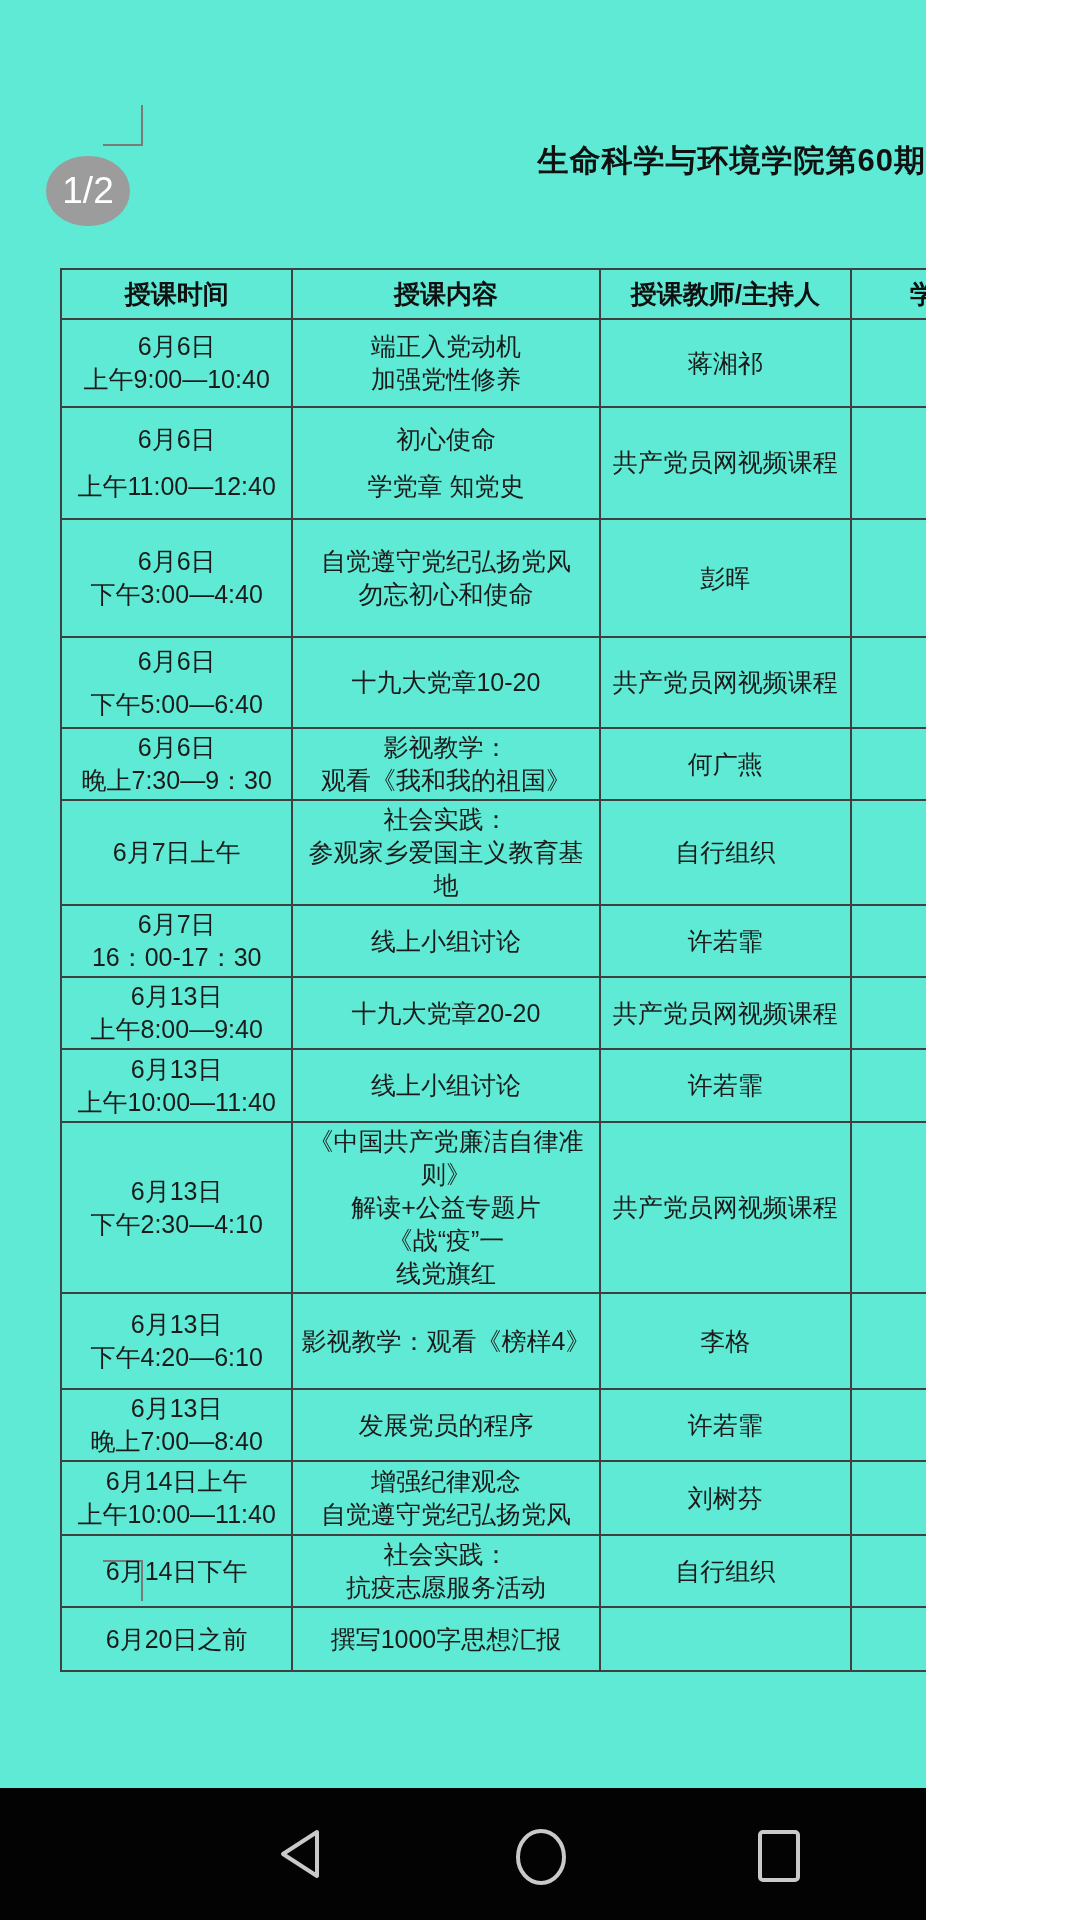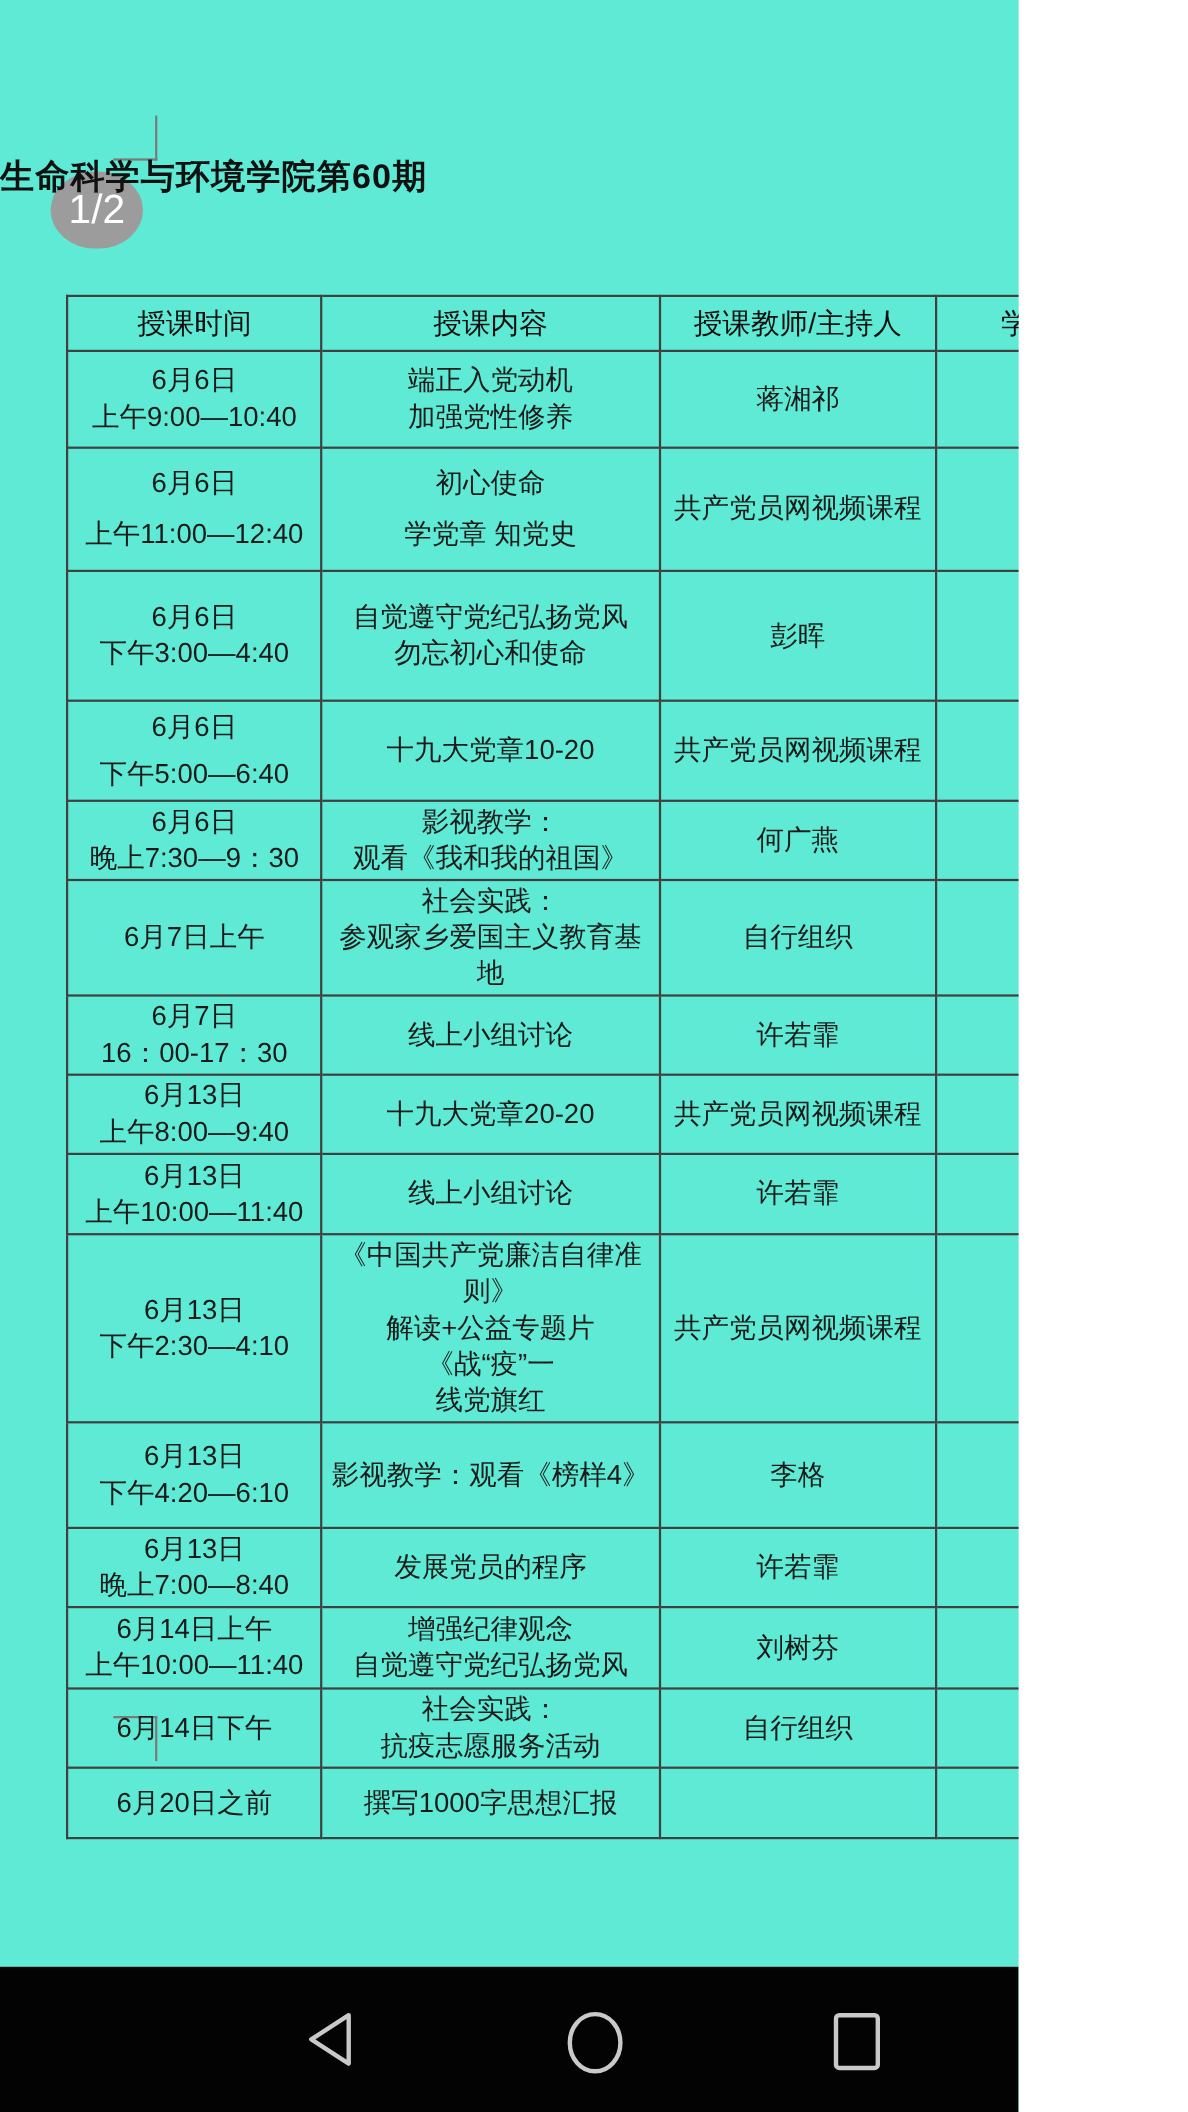--- a/index.html
+++ b/index.html
@@ -19,7 +19,7 @@
   .page-badge span { color:#ffffff; font-size:37px; font-weight:400; }
 
   
-  .doc-title { position:absolute; left:0; right:0; text-align:left;
+  .doc-title { position:absolute; left:0; right:0; text-align:right;
     font-size:31px; font-weight:bold; color:#111111; letter-spacing:1px; }
   .doc-title.line1 { top:140px; }
   .doc-title.line2 { top:200px; }

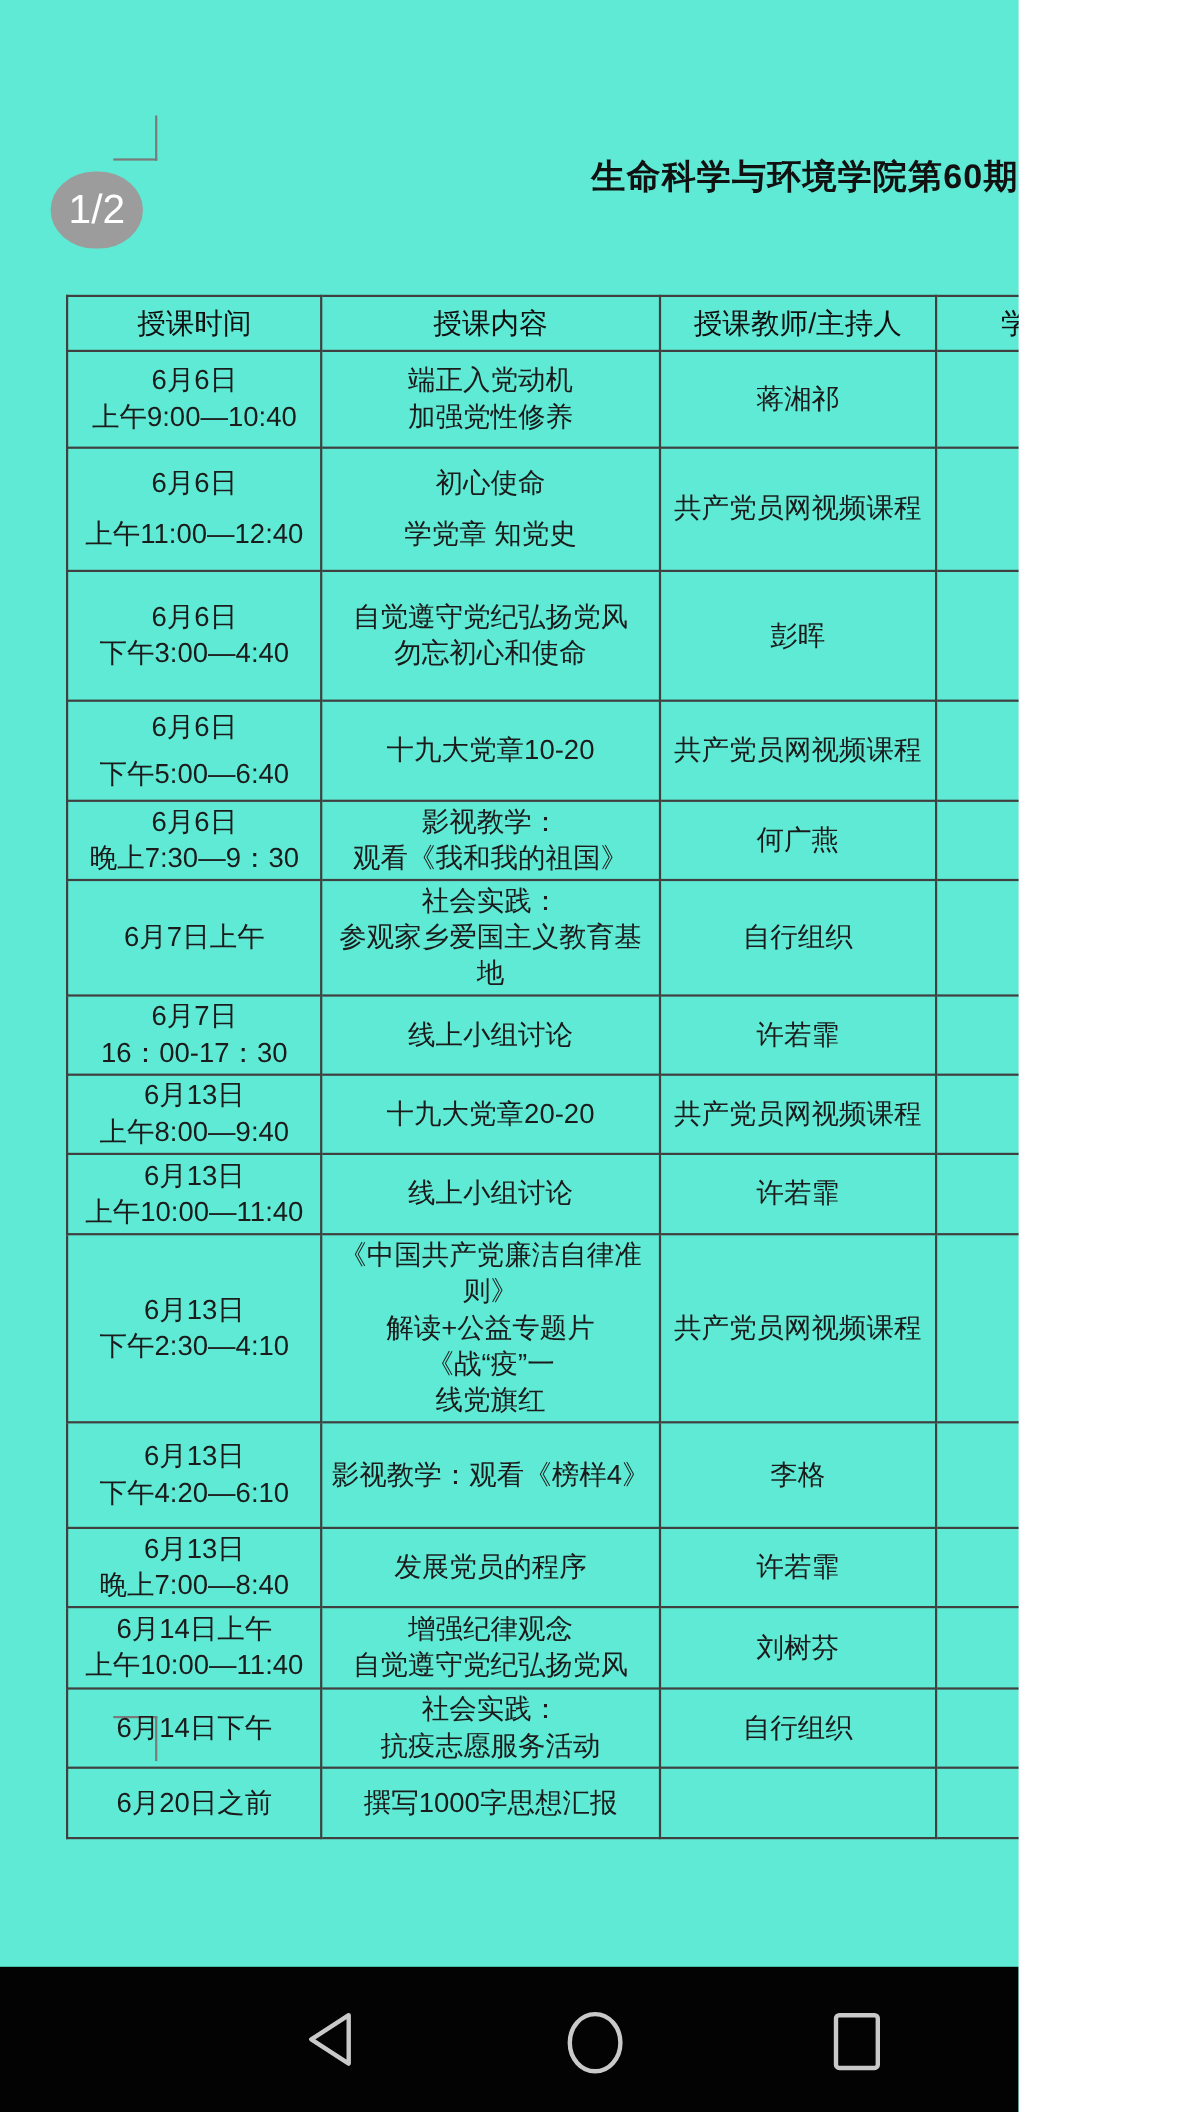--- a/index.html
+++ b/index.html
@@ -40,7 +40,7 @@
     border:2px solid #404040; text-align:center; vertical-align:middle;
     white-space:pre-line; padding:2px 6px; overflow:hidden;
   }
-  .schedule th { font-size:26px; font-weight:normal; height:44px; color:#101010;border-radius:13px; }
+  .schedule th { font-size:26px; font-weight:bold; height:44px; color:#101010;border-radius:13px; }
   .schedule td { font-size:25px; line-height:1.32; color:#1b1b1b; }
   .schedule col.c1 { width:24.1%; }
   .schedule col.c2 { width:32.0%; }

